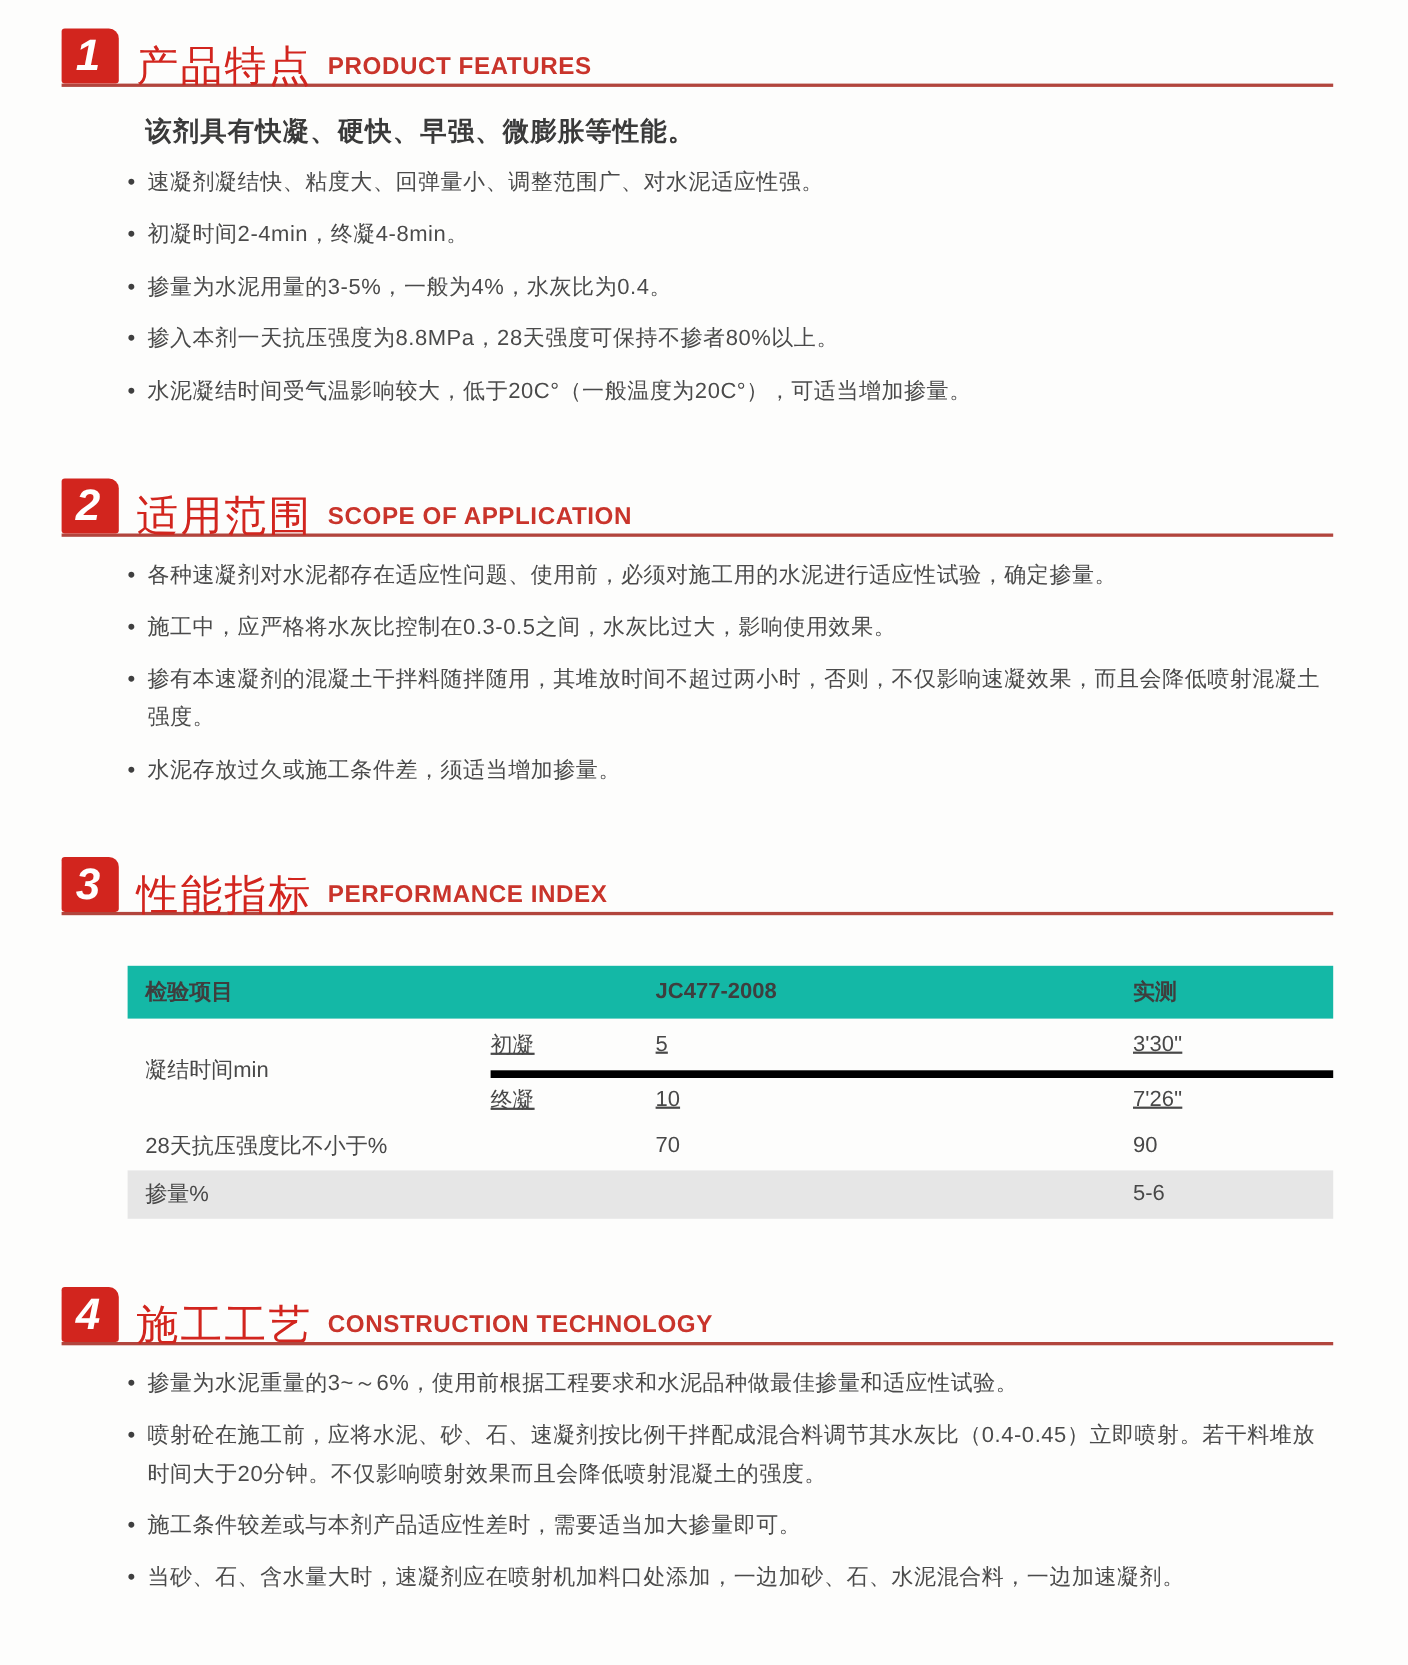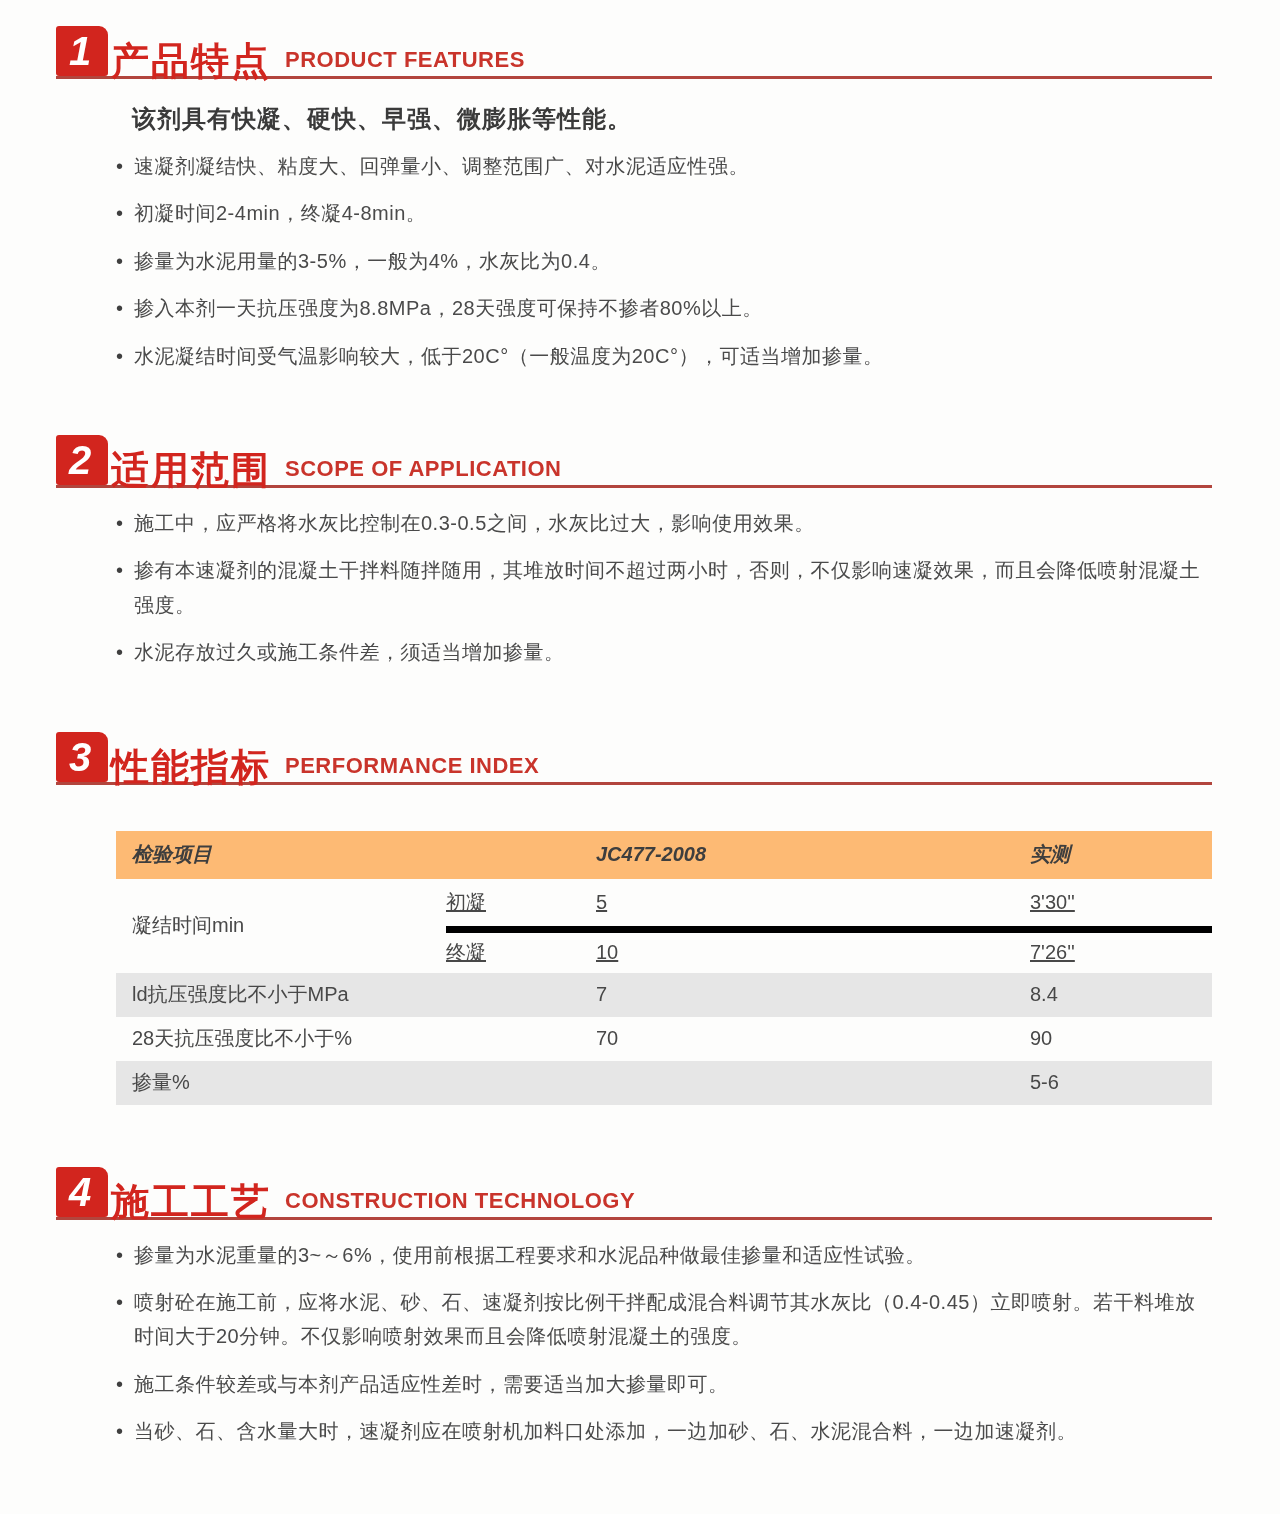--- a/index.html
+++ b/index.html
@@ -37,8 +37,8 @@
     line-height:1;transform:translateX(-2px);
   }
   .tzh{
-    margin:0 0 -4px 3px;
-    font-size:38px;font-weight:700;color:var(--accent);
+    margin:0 0 -4px 16px;
+    font-size:38px;font-weight:400;color:var(--accent);
     letter-spacing:2px;line-height:1;
   }
   .ten{

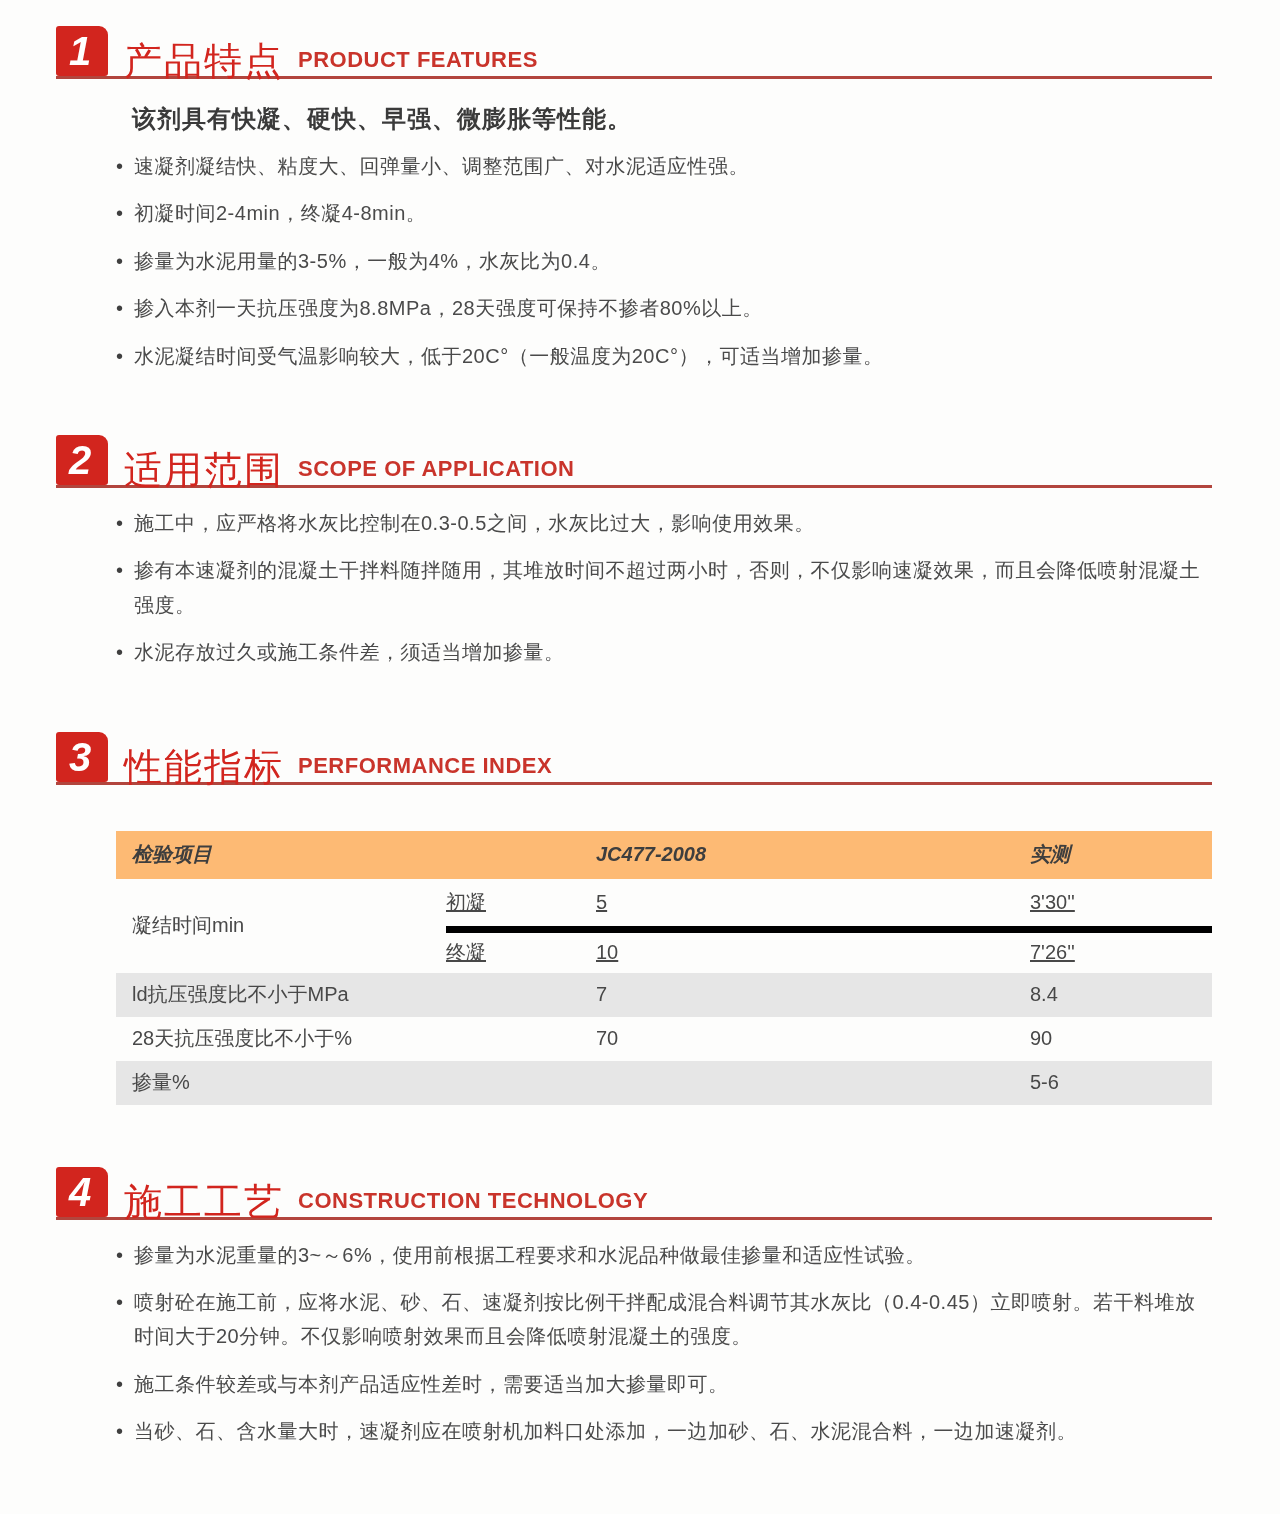--- a/index.html
+++ b/index.html
@@ -127,6 +127,7 @@
       <span class="ten">SCOPE OF APPLICATION</span>
     </div>
     <div class="sec-body">
+      <div class="bullet"><span>各种速凝剂对水泥都存在适应性问题、使用前，必须对施工用的水泥进行适应性试验，确定掺量。</span></div>
       <div class="bullet"><span>施工中，应严格将水灰比控制在0.3-0.5之间，水灰比过大，影响使用效果。</span></div>
       <div class="bullet"><span>掺有本速凝剂的混凝土干拌料随拌随用，其堆放时间不超过两小时，否则，不仅影响速凝效果，而且会降低喷射混凝土强度。</span></div>
       <div class="bullet"><span>水泥存放过久或施工条件差，须适当增加掺量。</span></div>

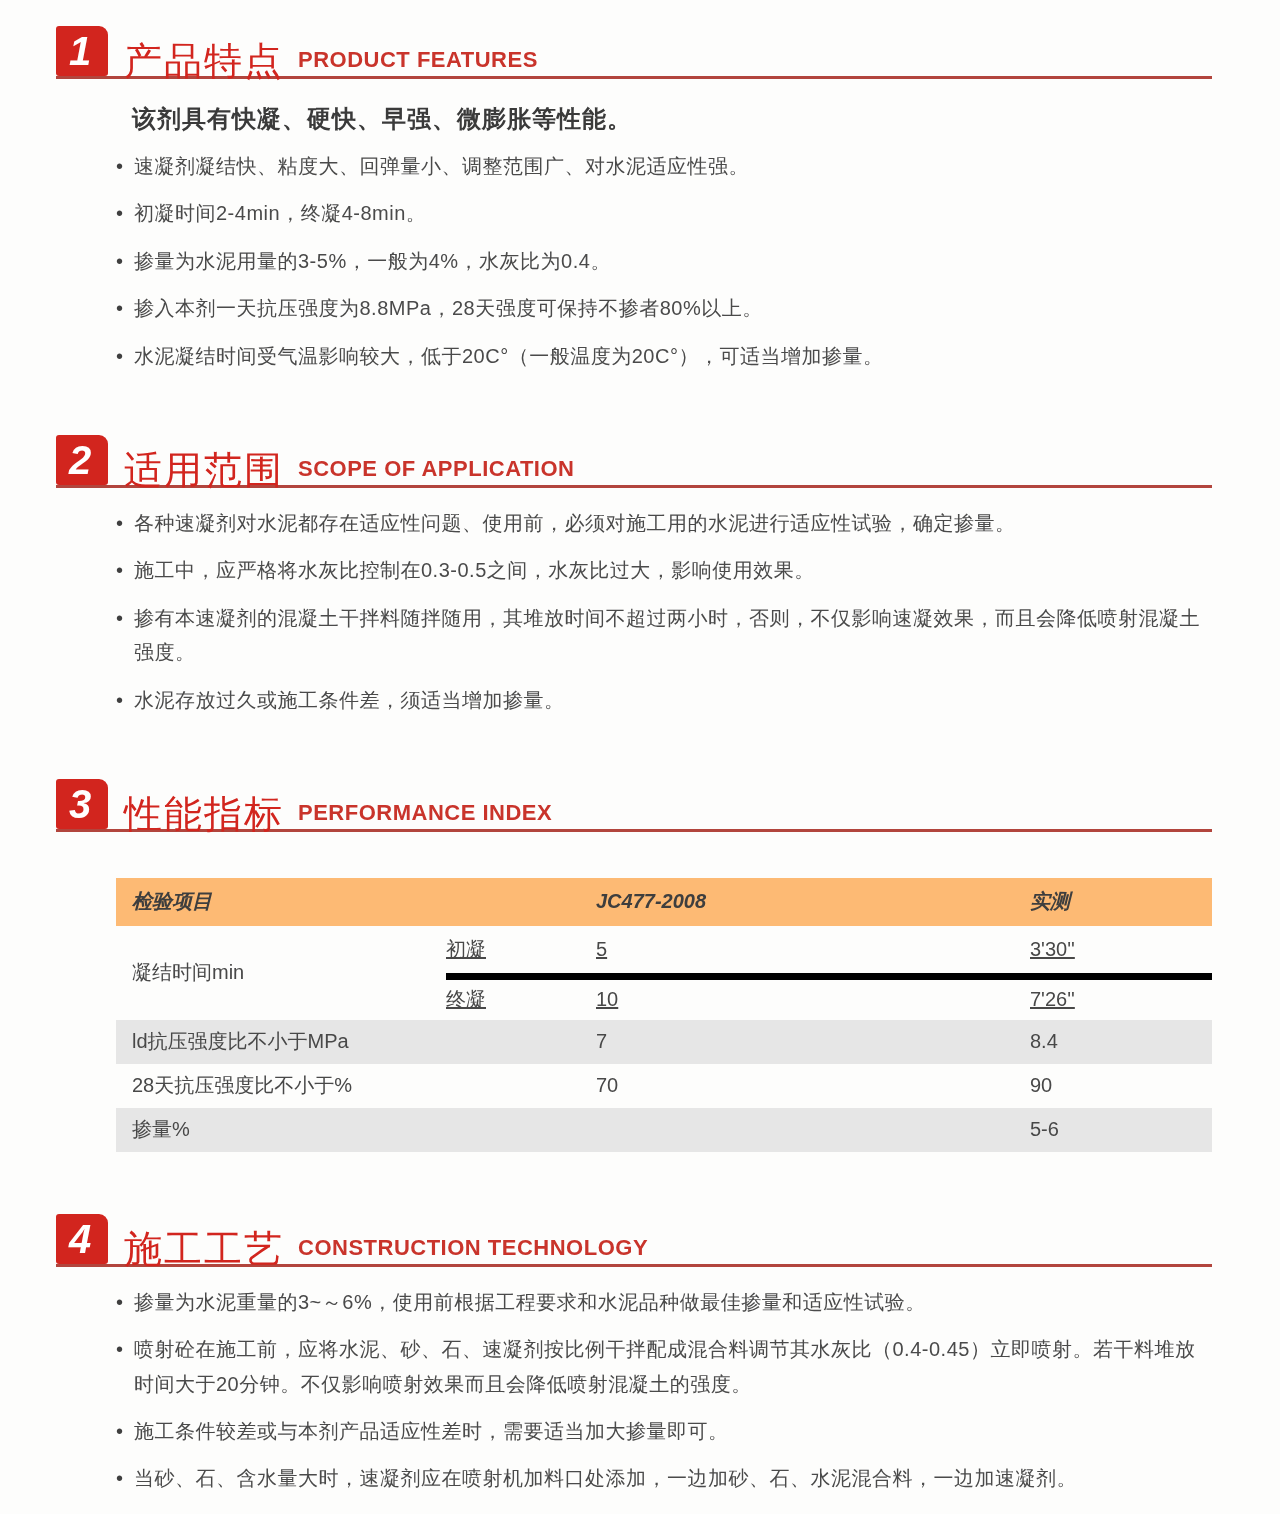--- a/index.html
+++ b/index.html
@@ -76,7 +76,7 @@
     align-items:center;
     min-height:44px;
   }
-  .t-head{min-height:48px;background:#fdba74;font-weight:700;color:#3e3e3e;font-style:italic;}
+  .t-head{min-height:48px;background:#14b8a6;font-weight:700;color:#3e3e3e;}
   .stripe{background:var(--stripe);}
   .c1{padding-left:16px;}
   .center{text-align:left;}

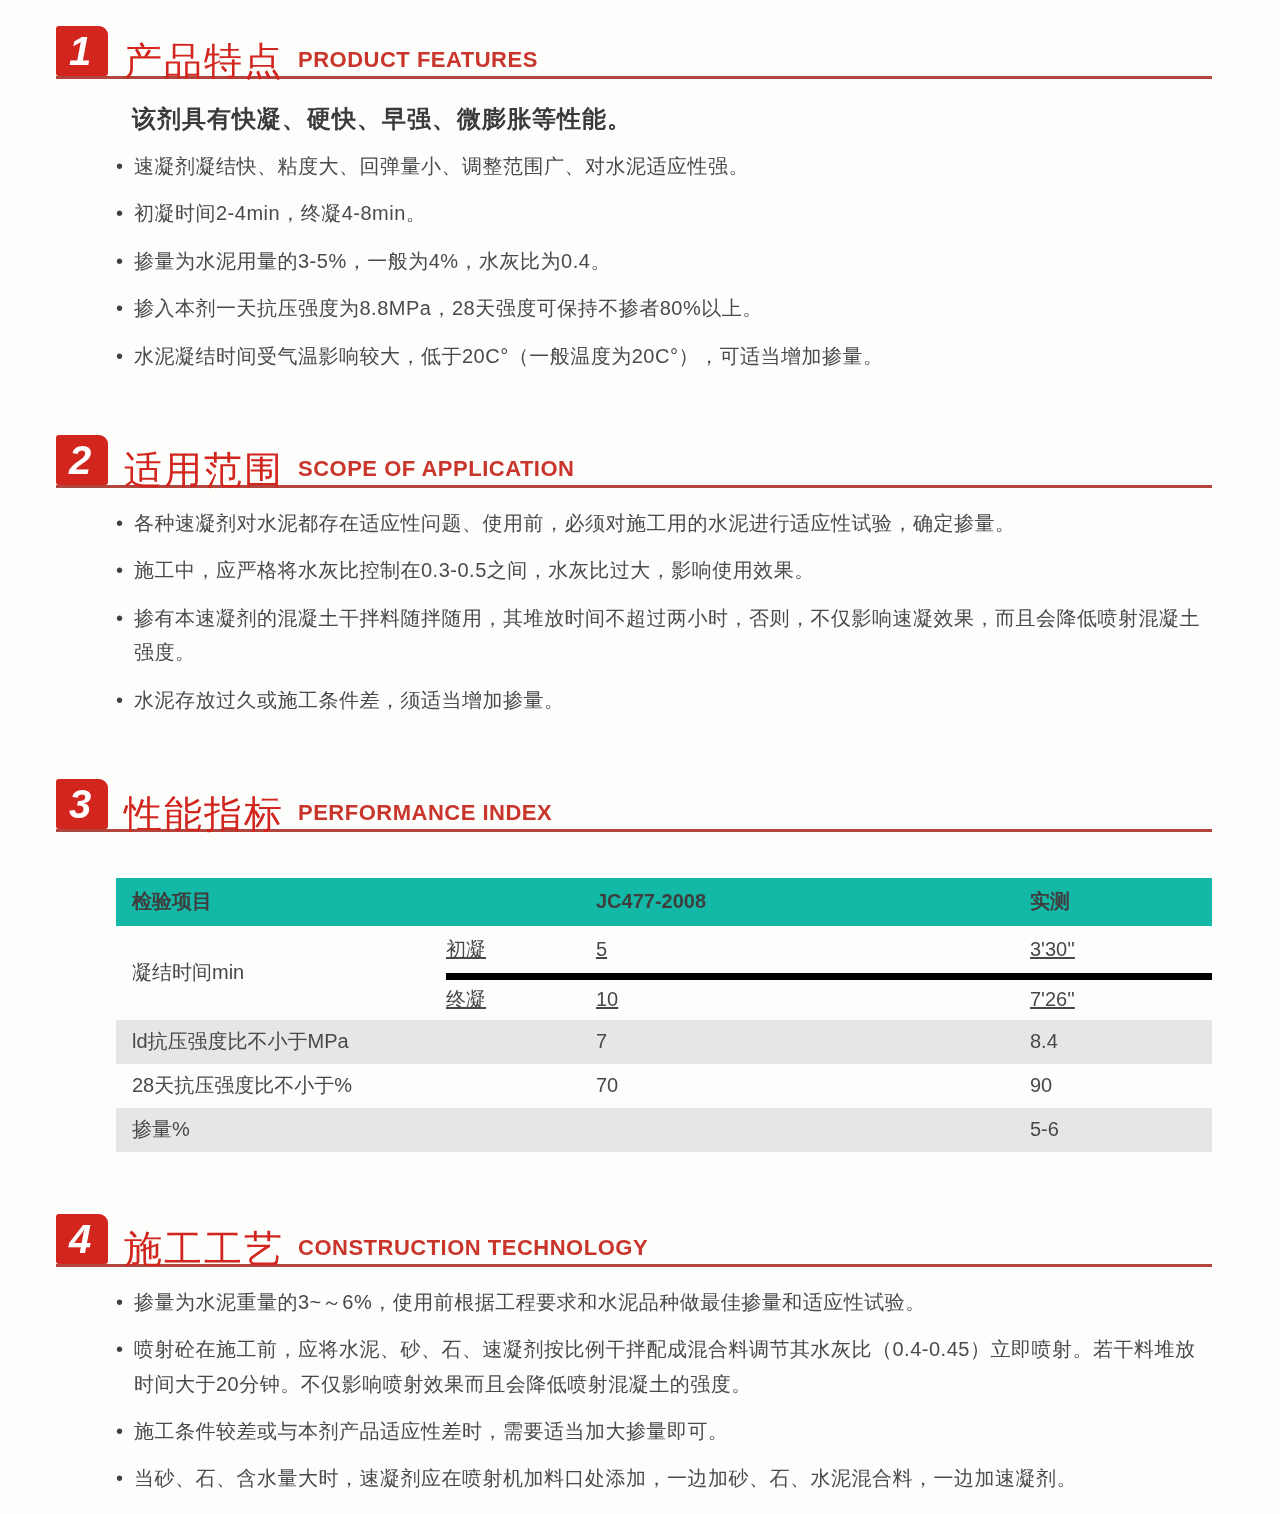--- a/index.html
+++ b/index.html
@@ -165,12 +165,6 @@
             </div>
           </div>
         </div>
-        <div class="t-row stripe">
-          <div class="c1">ld抗压强度比不小于MPa</div>
-          <div></div>
-          <div class="center">7</div>
-          <div class="meas">8.4</div>
-        </div>
         <div class="t-row">
           <div class="c1">28天抗压强度比不小于%</div>
           <div></div>

